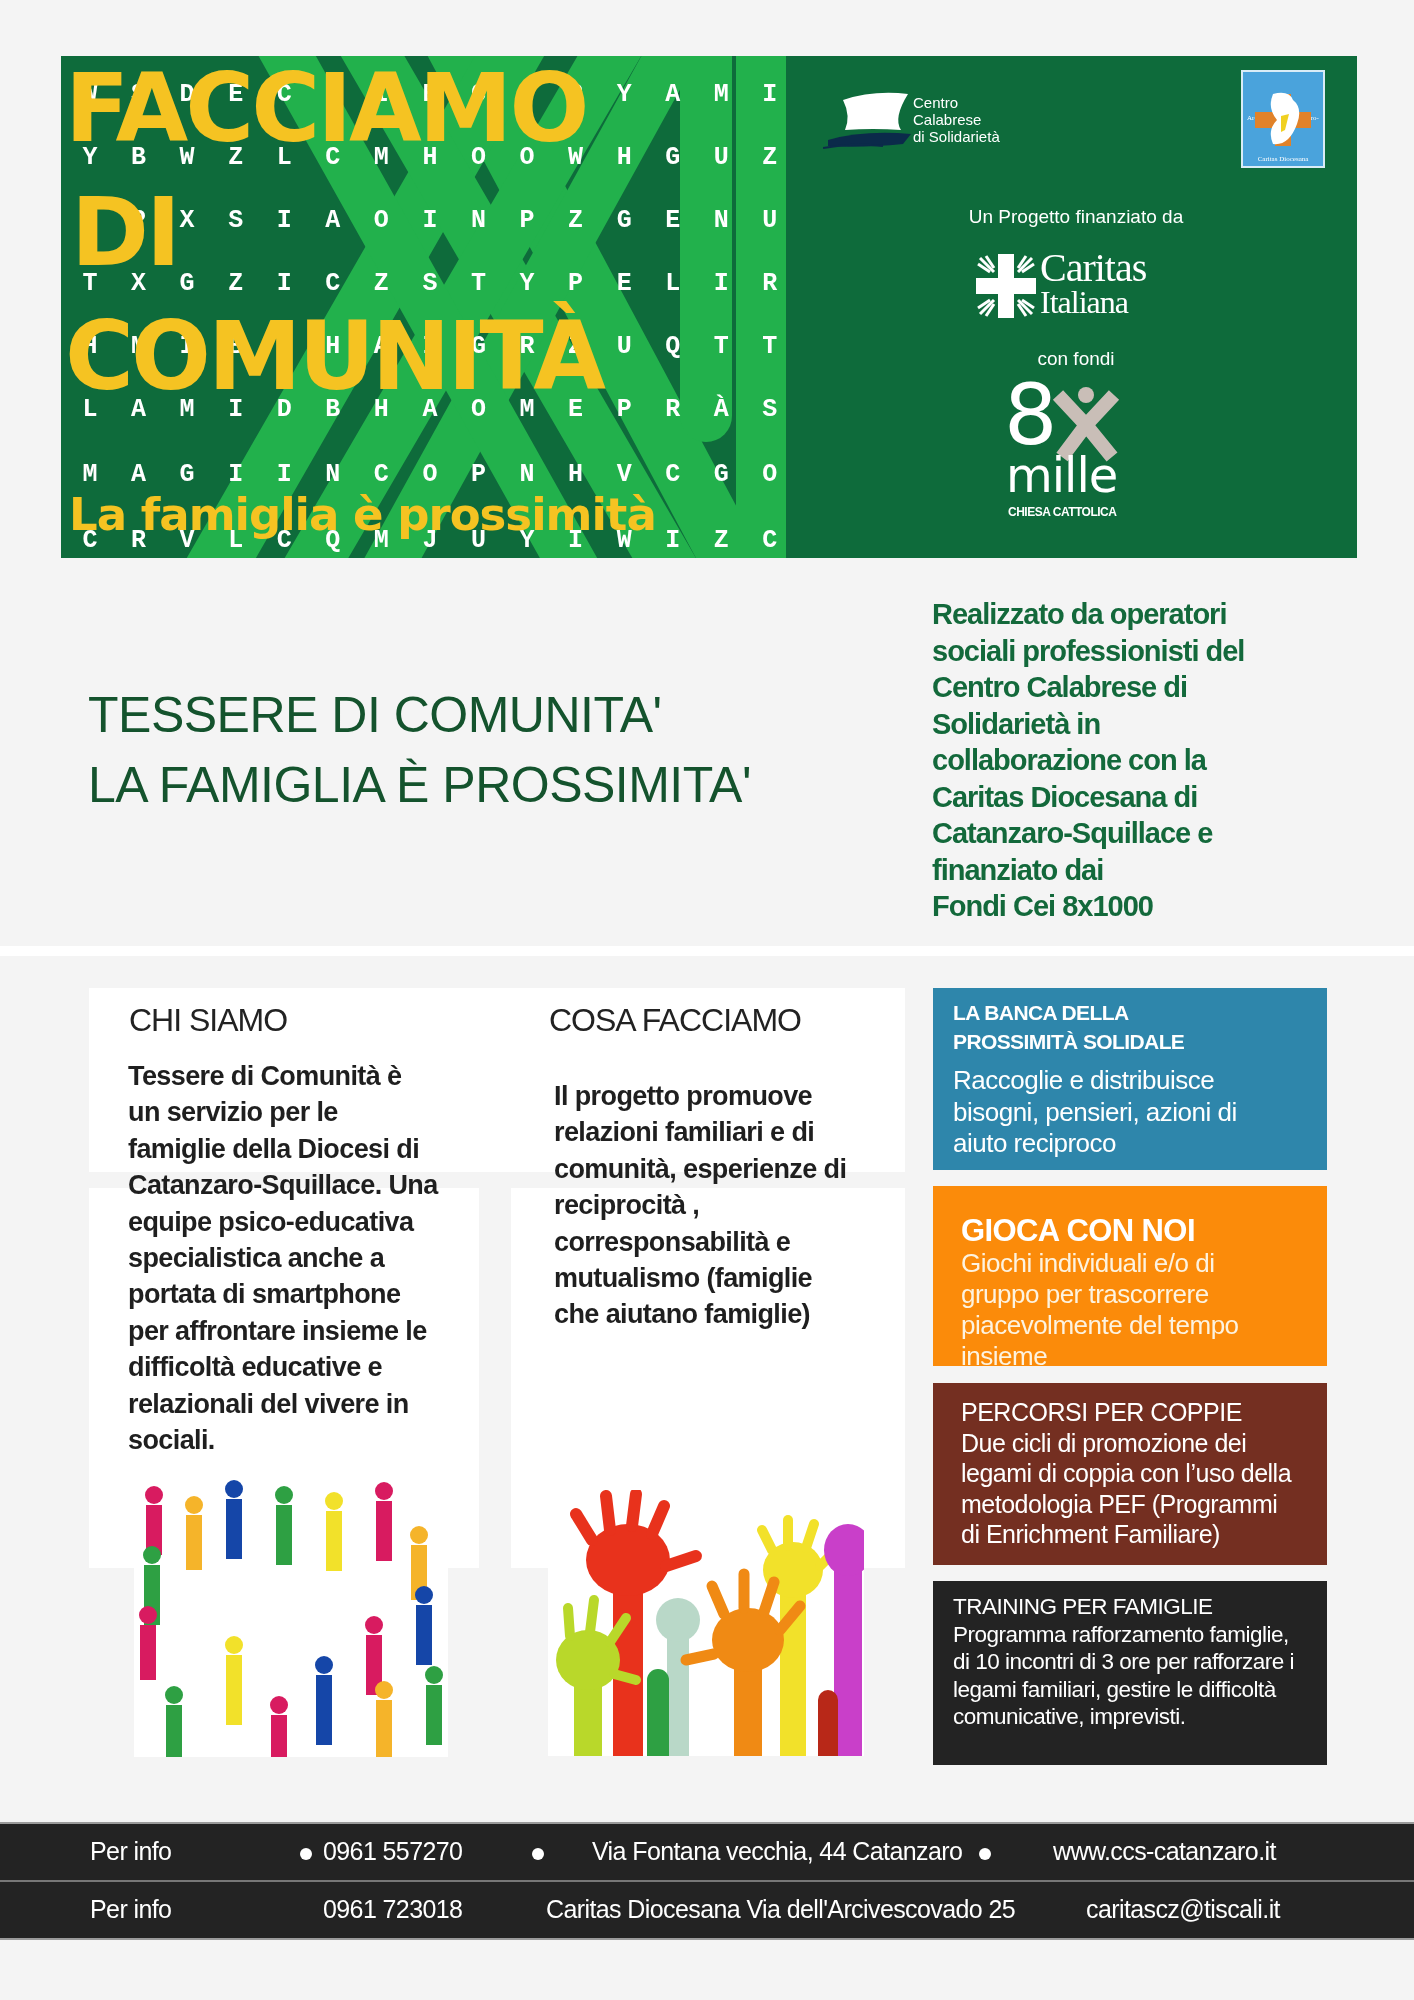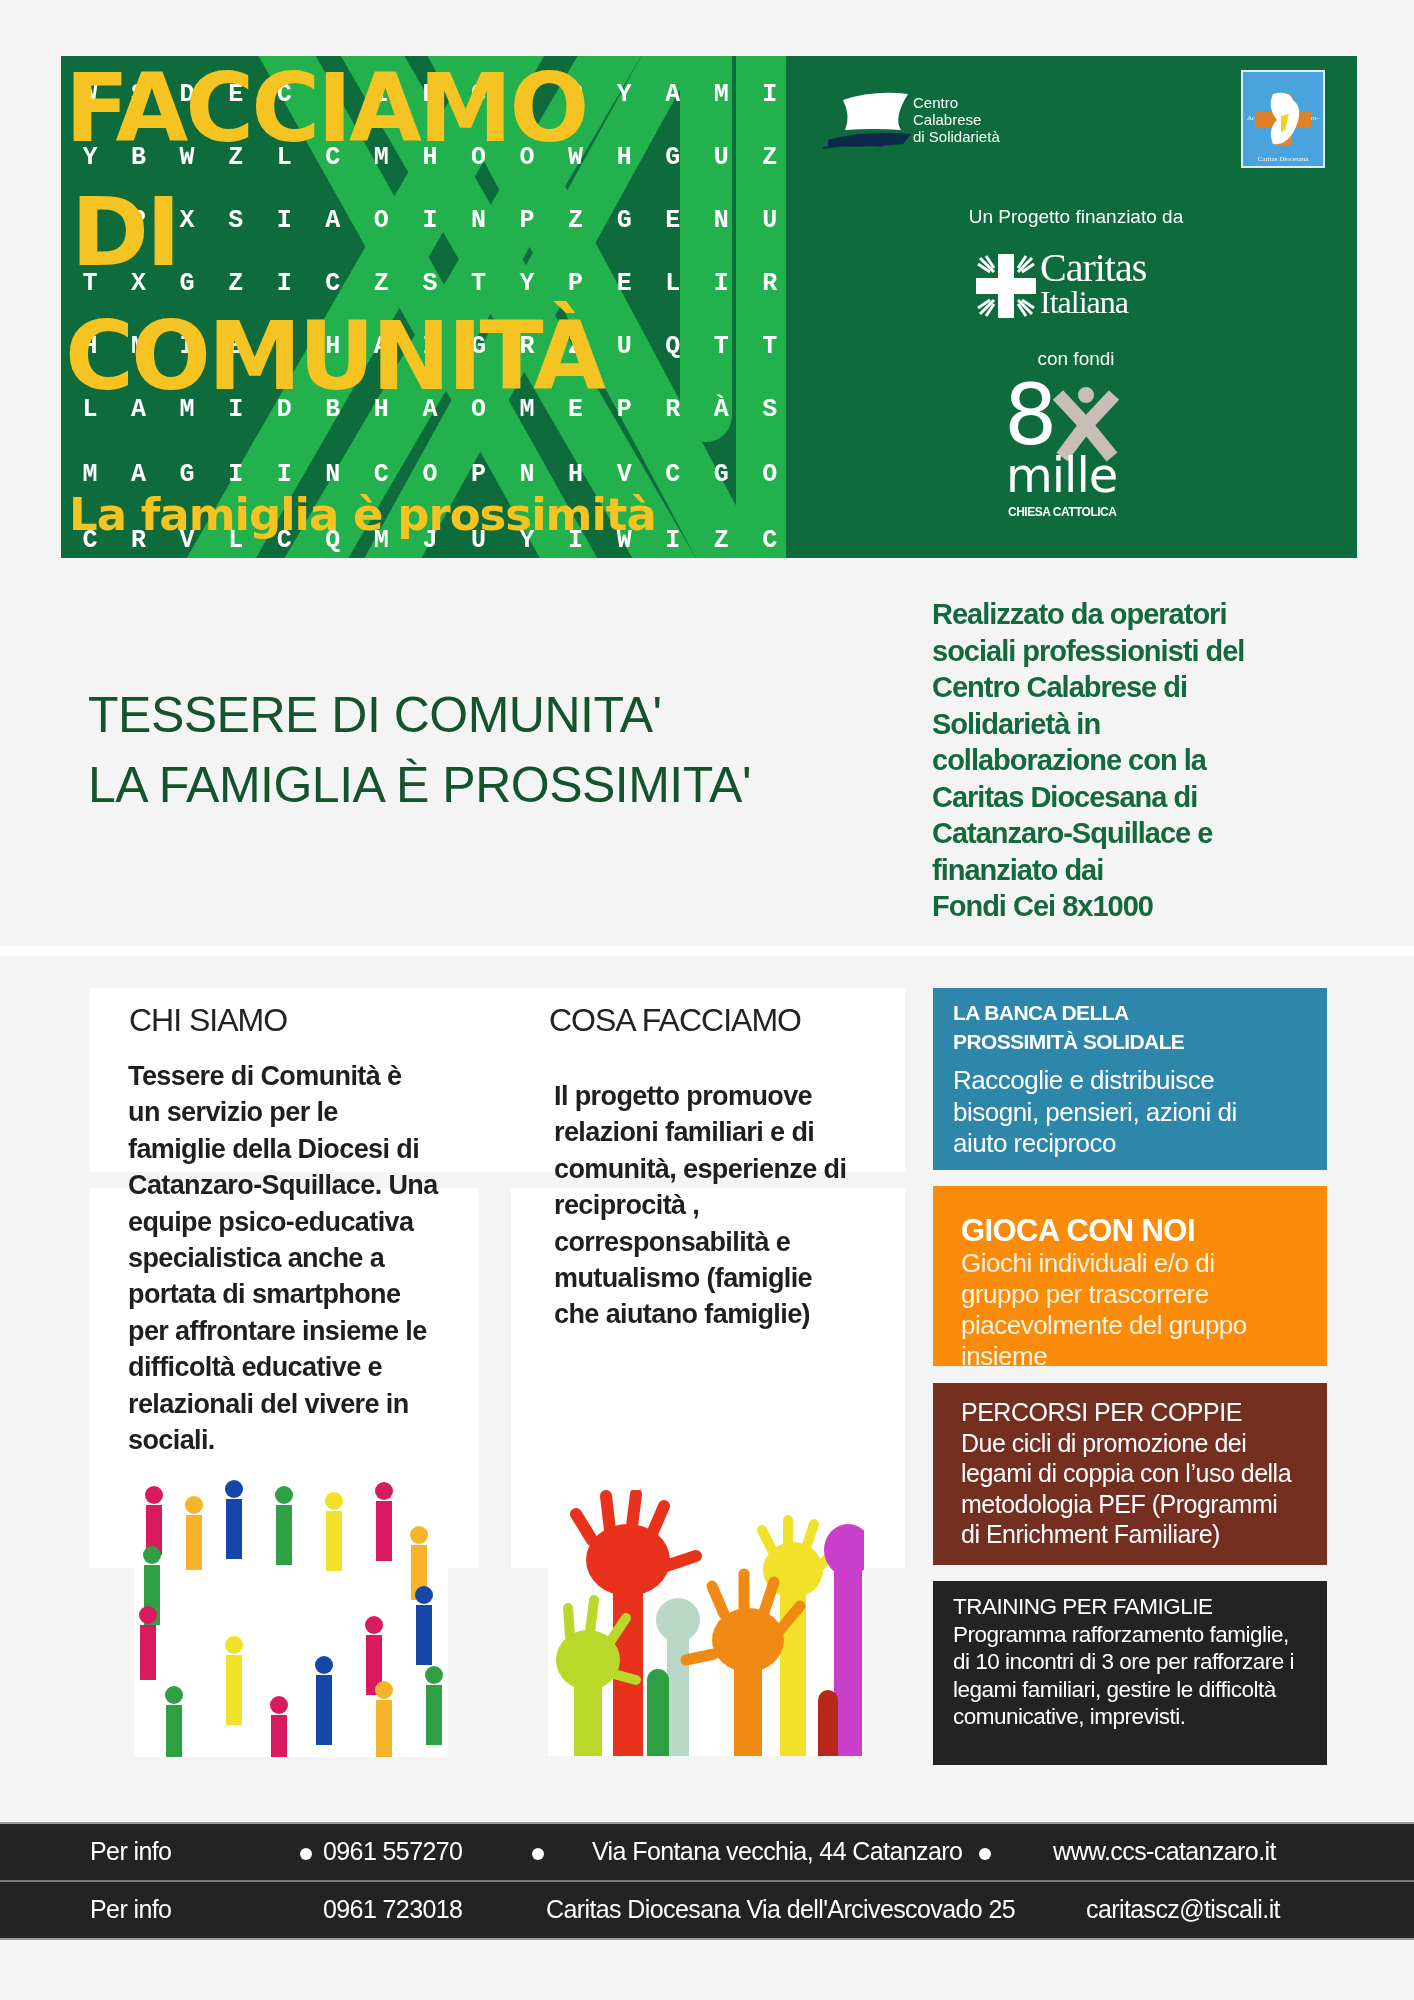--- a/index.html
+++ b/index.html
@@ -475,7 +475,7 @@
   <div class="info-body" style="font-size:26px;line-height:31px;margin-top:1px">
     <div>Giochi individuali e/o di</div>
     <div>gruppo per trascorrere</div>
-    <div>piacevolmente del gruppo</div>
+    <div>piacevolmente del tempo</div>
     <div>insieme</div>
   </div>
 </div>

